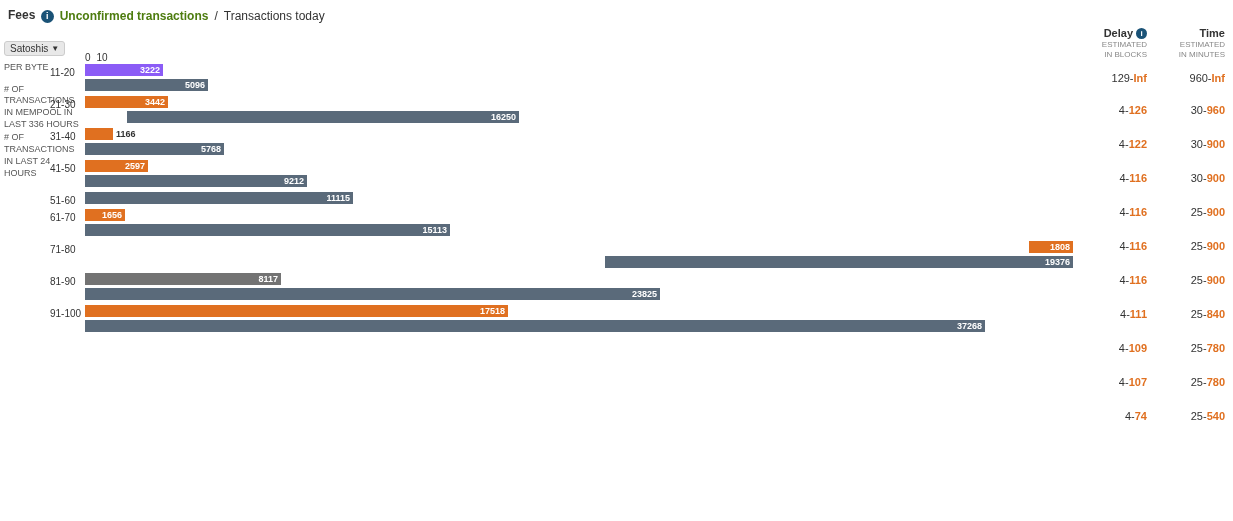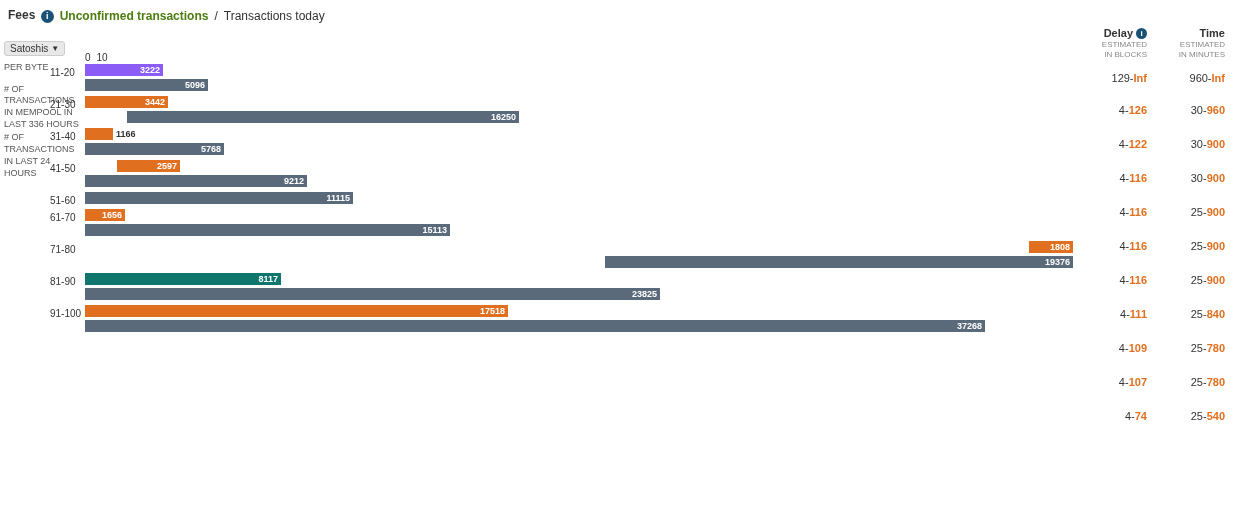--- a/index.html
+++ b/index.html
@@ -233,7 +233,7 @@
           <div style="display: flex; flex-direction: column; gap: 1px; position: relative;">
             <span style="position: absolute; left: -35px; top: 4px; font-size: 10px; color: rgb(51, 51, 51); white-space: nowrap; font-weight: normal;">41-50</span>
             <div style="display: flex; align-items: center; height: 14px;">
-              <div style="background: rgb(224, 112, 32); width: 63px; height: 12px; position: relative; display: flex; align-items: center; margin-left: 32px;">
+              <div style="background: rgb(224, 112, 32); width: 63px; height: 12px; position: relative; display: flex; align-items: center;">
                 <span style="position: absolute; right: 3px; font-size: 9px; color: white; font-weight: bold; white-space: nowrap;">2597</span>
               </div>
             </div>

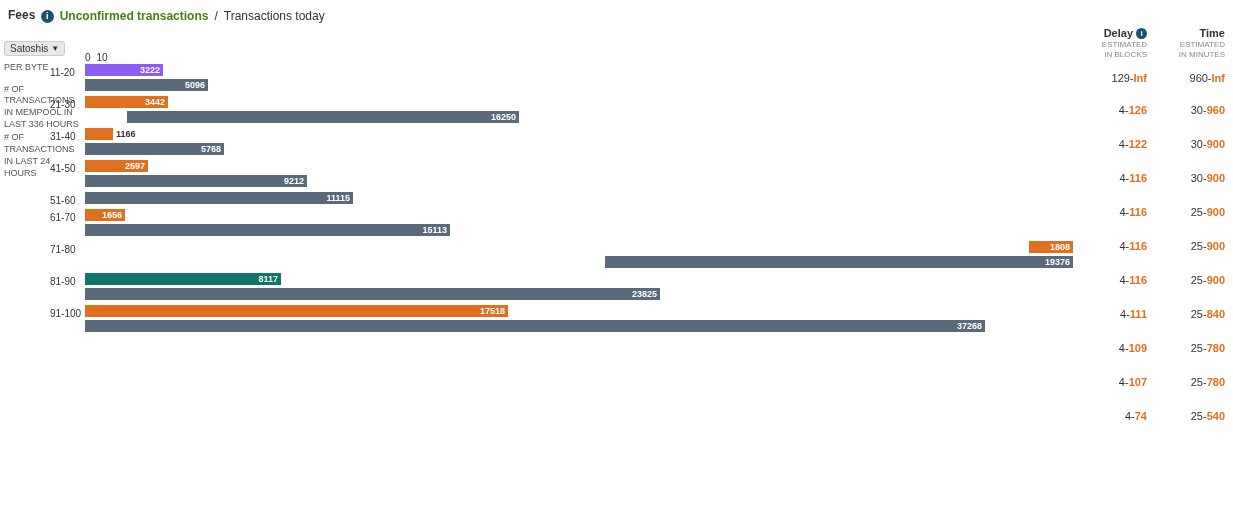--- a/index.html
+++ b/index.html
@@ -280,7 +280,7 @@
           <div style="display: flex; flex-direction: column; gap: 1px; position: relative;">
             <span style="position: absolute; left: -35px; top: 4px; font-size: 10px; color: rgb(51, 51, 51); white-space: nowrap; font-weight: normal;">81-90</span>
             <div style="display: flex; align-items: center; height: 14px;">
-              <div style="background: #0f766e; width: 196px; height: 12px; position: relative; display: flex; align-items: center;">
+              <div style="background: #737373; width: 196px; height: 12px; position: relative; display: flex; align-items: center;">
                 <span style="position: absolute; right: 3px; font-size: 9px; color: white; font-weight: bold; white-space: nowrap;">8117</span>
               </div>
             </div>

